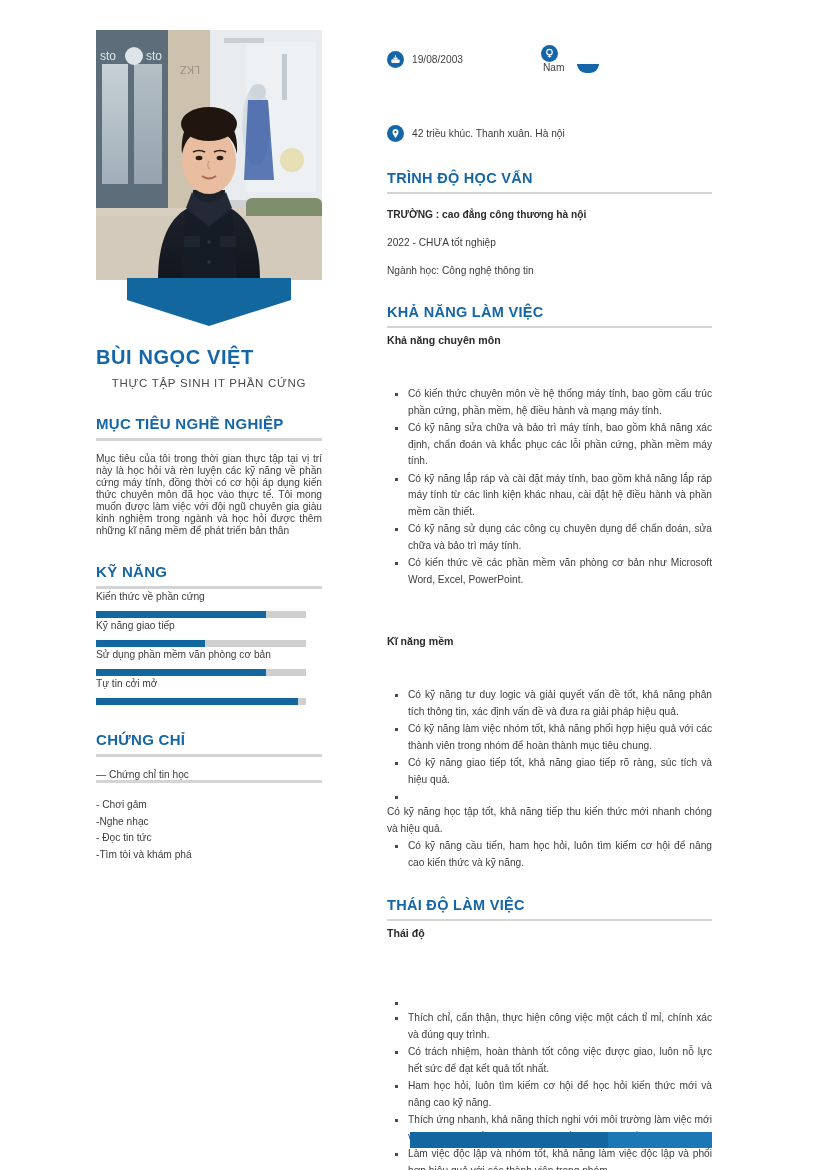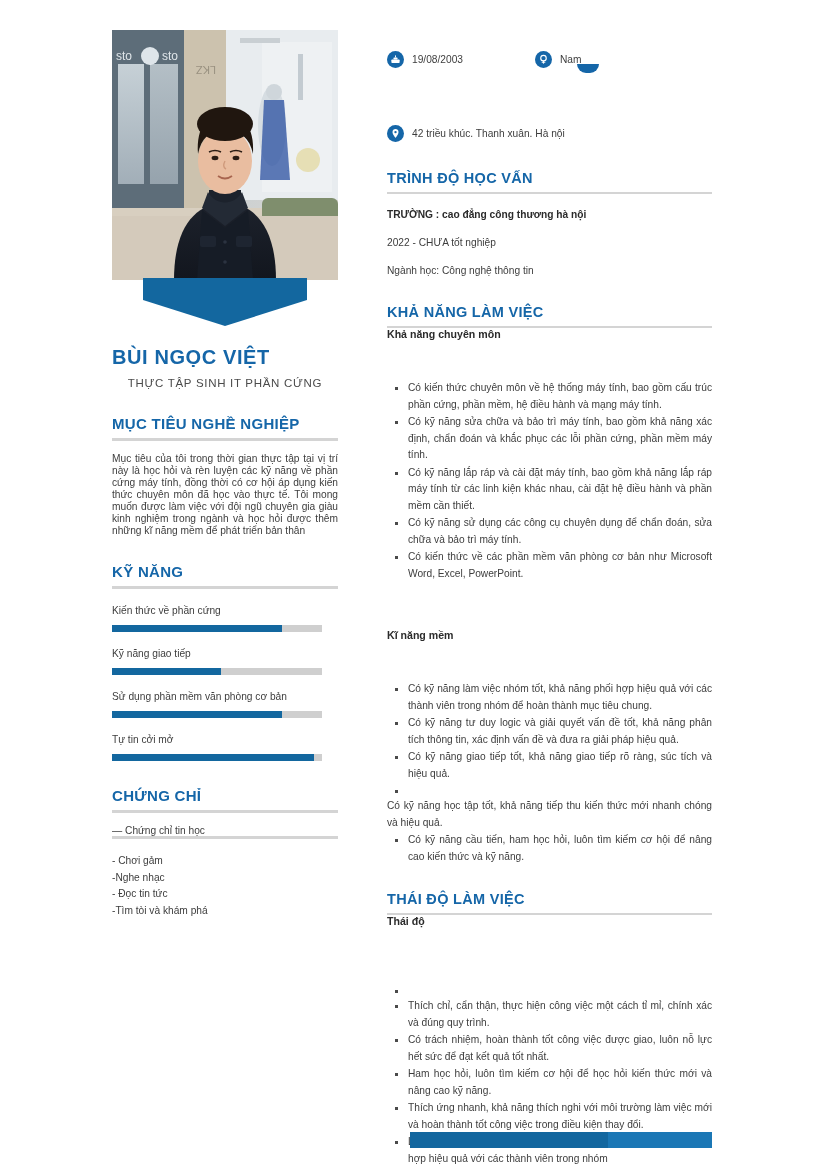--- a/index.html
+++ b/index.html
@@ -26,7 +26,7 @@
   
   .left-col {
     position: absolute;
-    left: 112px;
+    left: 96px;
     top: 30px;
     width: 226px;
   }

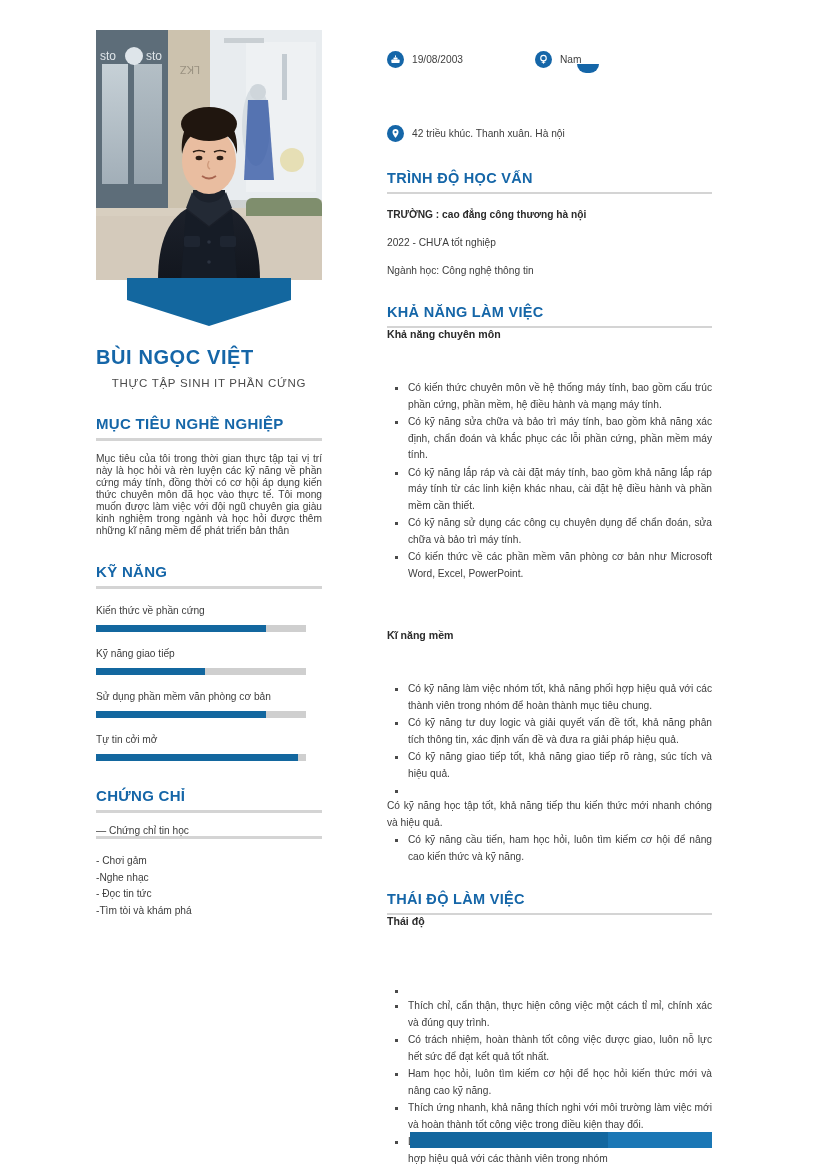--- a/index.html
+++ b/index.html
@@ -139,7 +139,7 @@
     display: flex;
     align-items: center;
   }
-  .contact-item.gender { margin-left: 72px; }
+  .contact-item.gender { margin-left: 72px; flex-direction: column; }
   .contact-icon {
     width: 17px; height: 17px;
     border-radius: 50%;

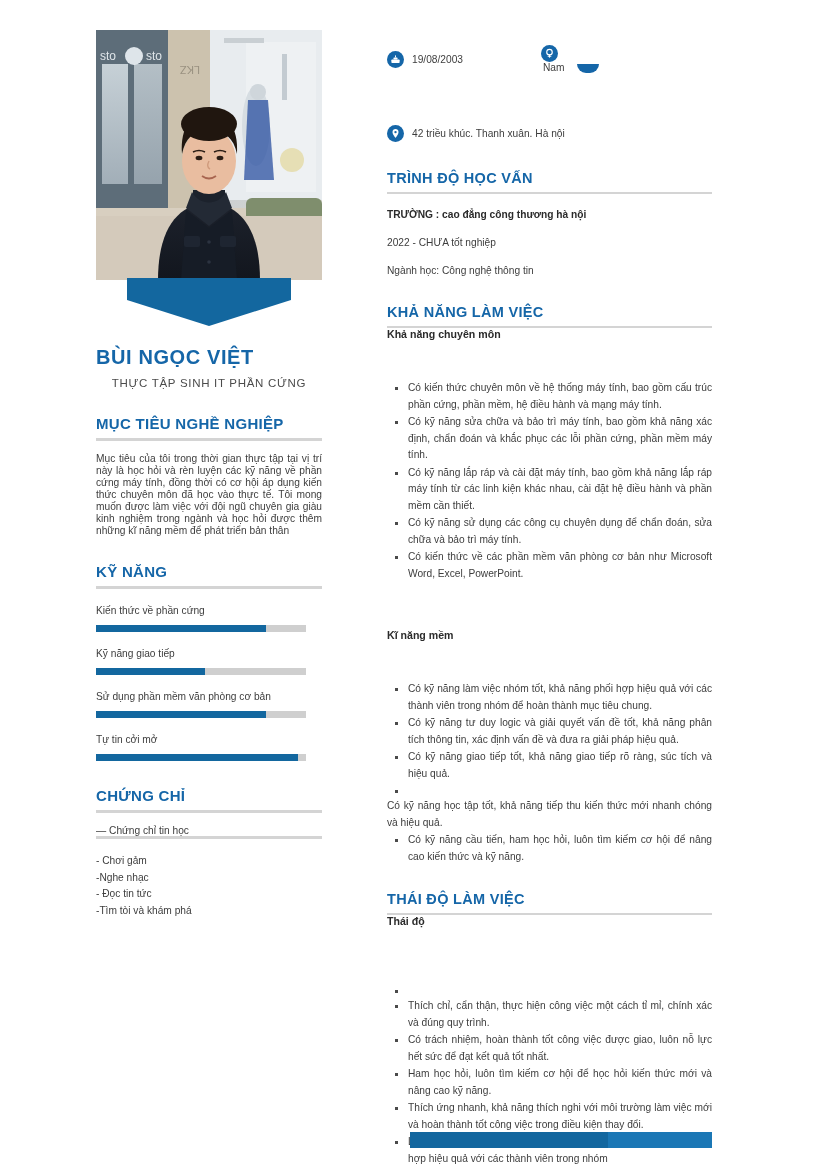--- a/index.html
+++ b/index.html
@@ -187,7 +187,7 @@
     font-size: 10.6px;
     font-weight: bold;
     color: #2b2b2b;
-    margin-top: 0;
+    margin-top: 6px;
   }
 
   .bullets { margin-top: 10px; }

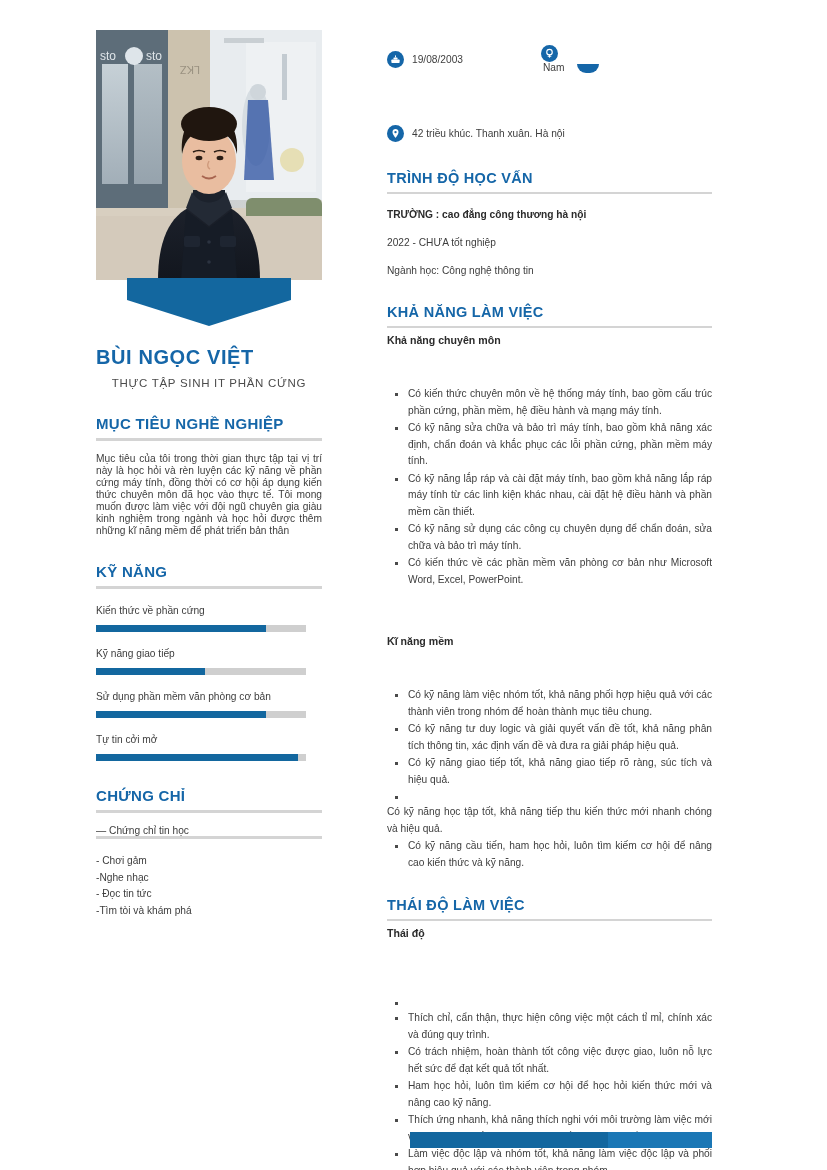--- a/index.html
+++ b/index.html
@@ -90,7 +90,7 @@
     text-align: justify;
   }
 
-  .skill-block { margin-top: 14px; }
+  .skill-block { }
   .skill-label {
     font-size: 10.2px;
     color: #3d3d3d;

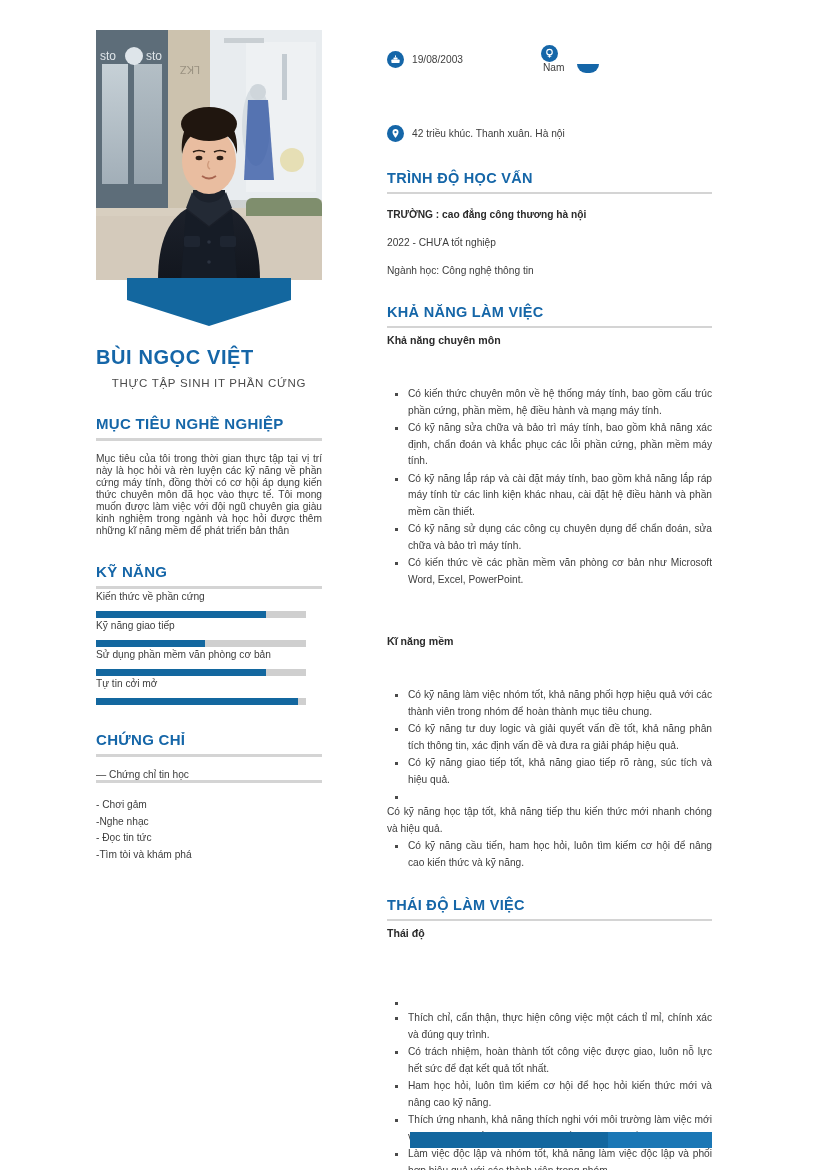--- a/index.html
+++ b/index.html
@@ -419,8 +419,8 @@
 
     <div class="gap-md"></div>
     <div class="bullets">
+      <div class="bullet">Có kỹ năng tư duy logic và giải quyết vấn đề tốt, khả năng phân tích thông tin, xác định vấn đề và đưa ra giải pháp hiệu quả.</div>
       <div class="bullet">Có kỹ năng làm việc nhóm tốt, khả năng phối hợp hiệu quả với các thành viên trong nhóm để hoàn thành mục tiêu chung.</div>
-      <div class="bullet">Có kỹ năng tư duy logic và giải quyết vấn đề tốt, khả năng phân tích thông tin, xác định vấn đề và đưa ra giải pháp hiệu quả.</div>
       <div class="bullet">Có kỹ năng giao tiếp tốt, khả năng giao tiếp rõ ràng, súc tích và hiệu quả.</div>
       <div class="bullet dot-only"></div>
       <div class="bullet noindent">Có kỹ năng học tập tốt, khả năng tiếp thu kiến thức mới nhanh chóng và hiệu quả.</div>

